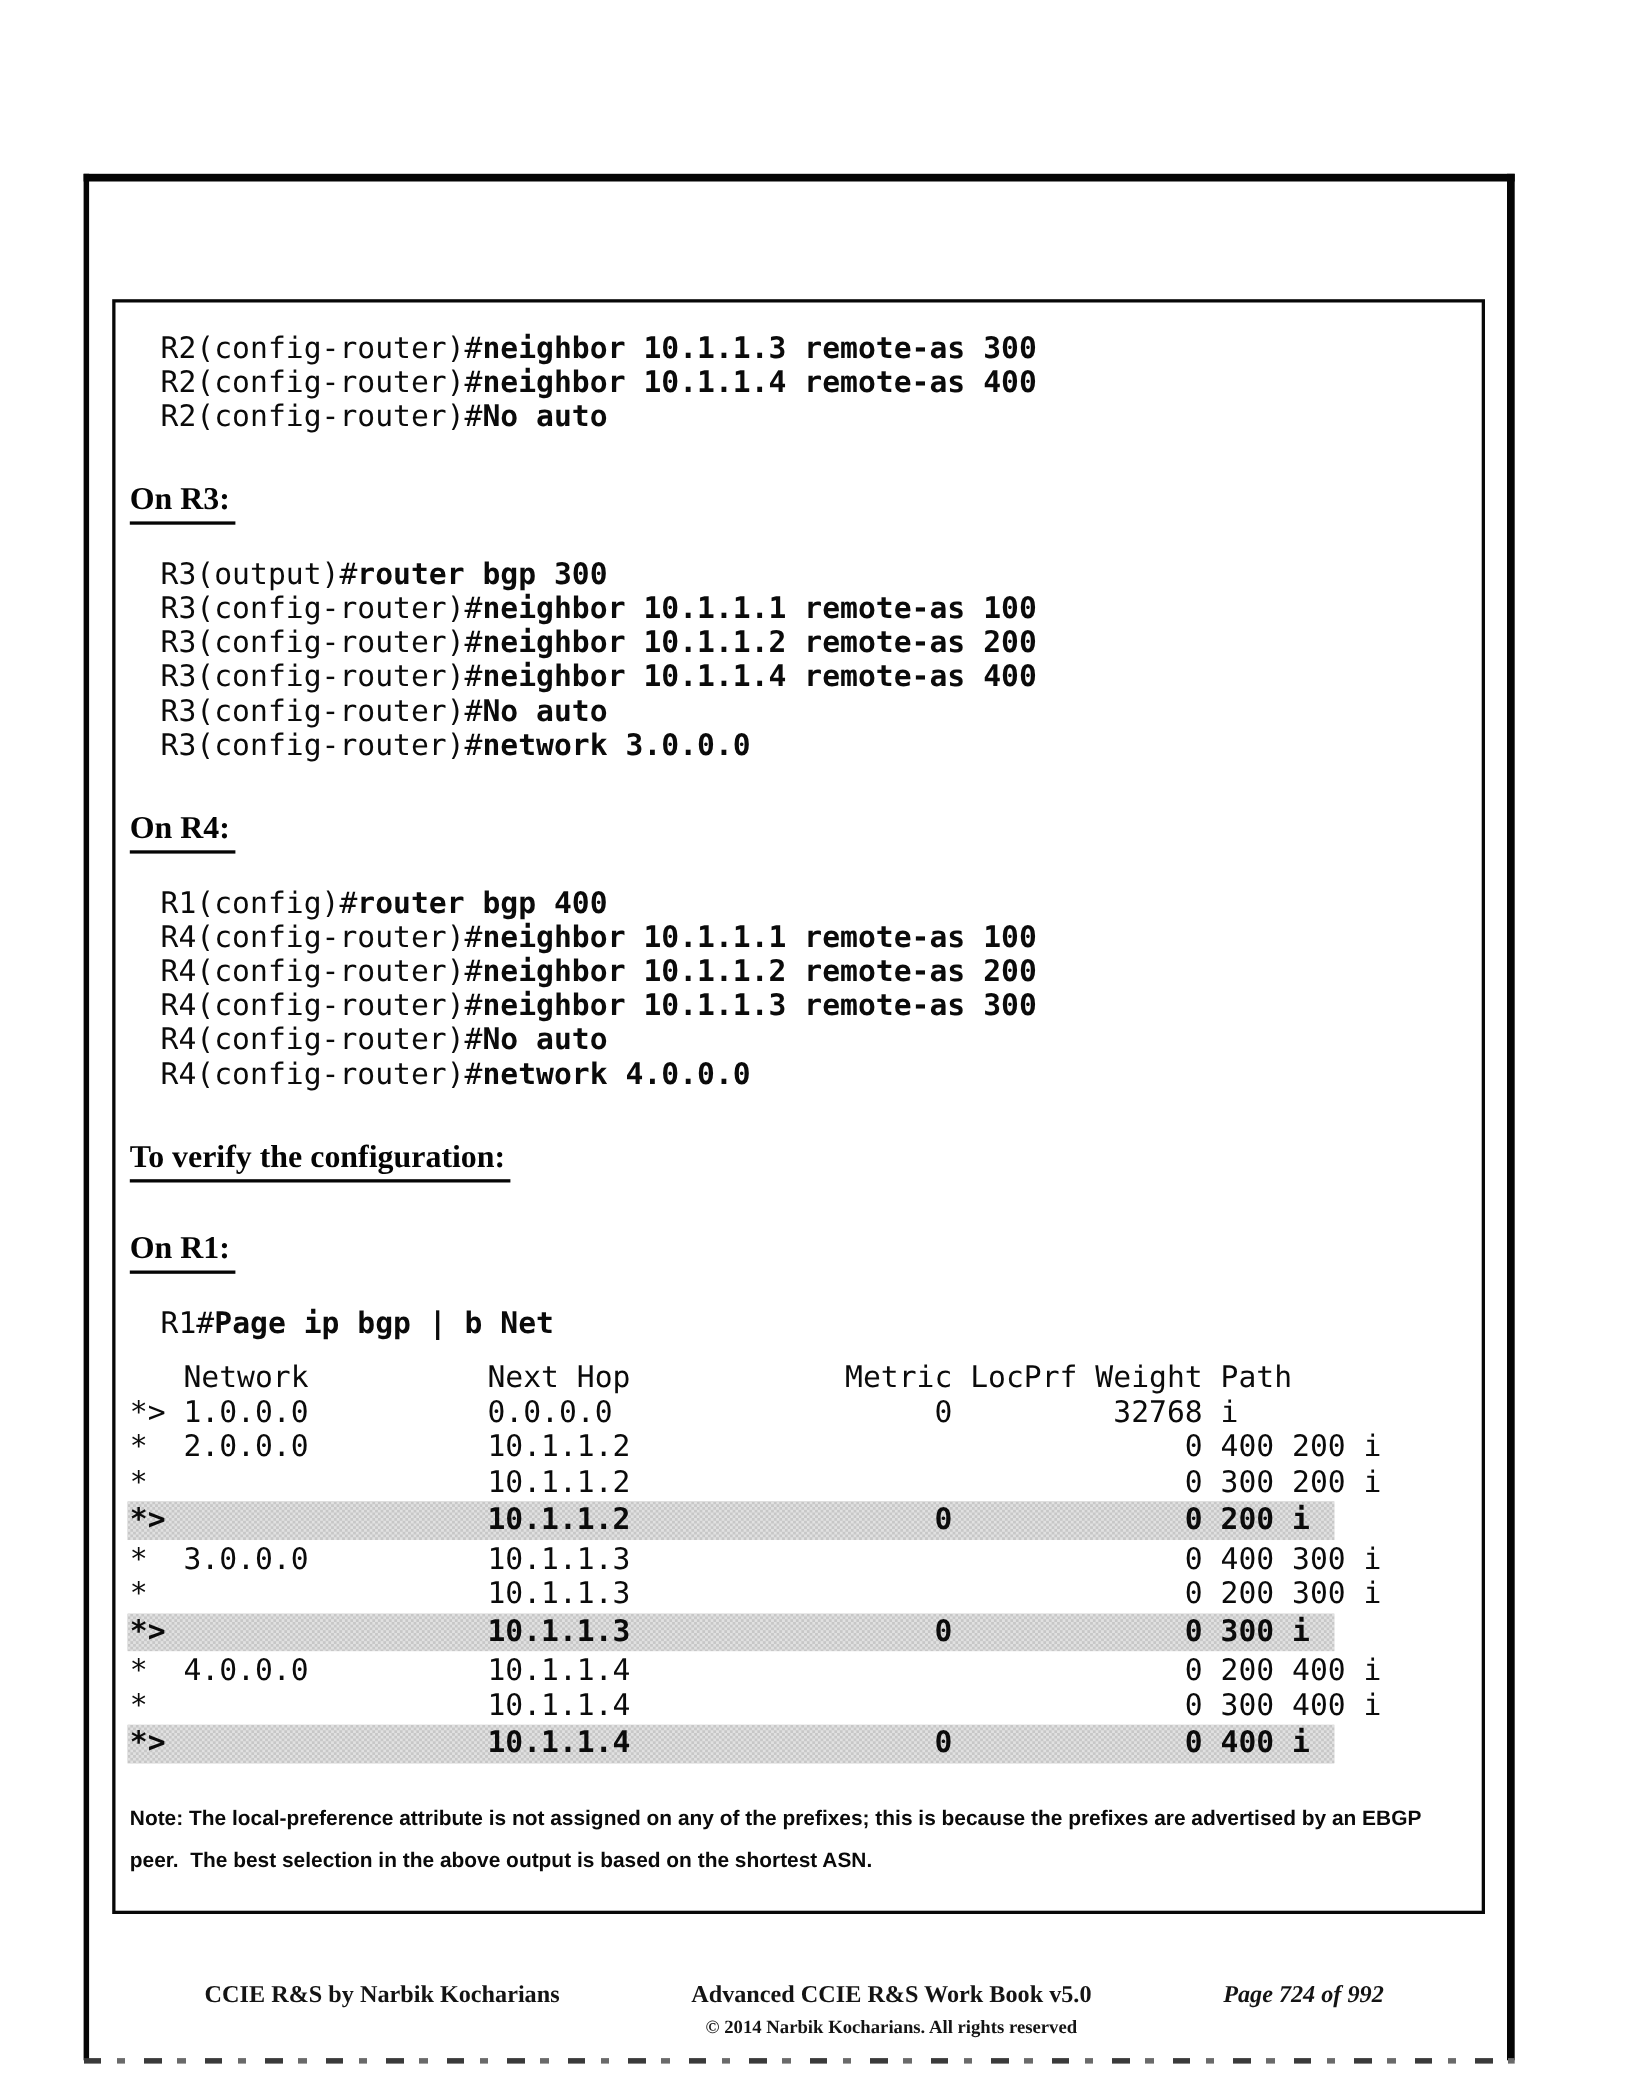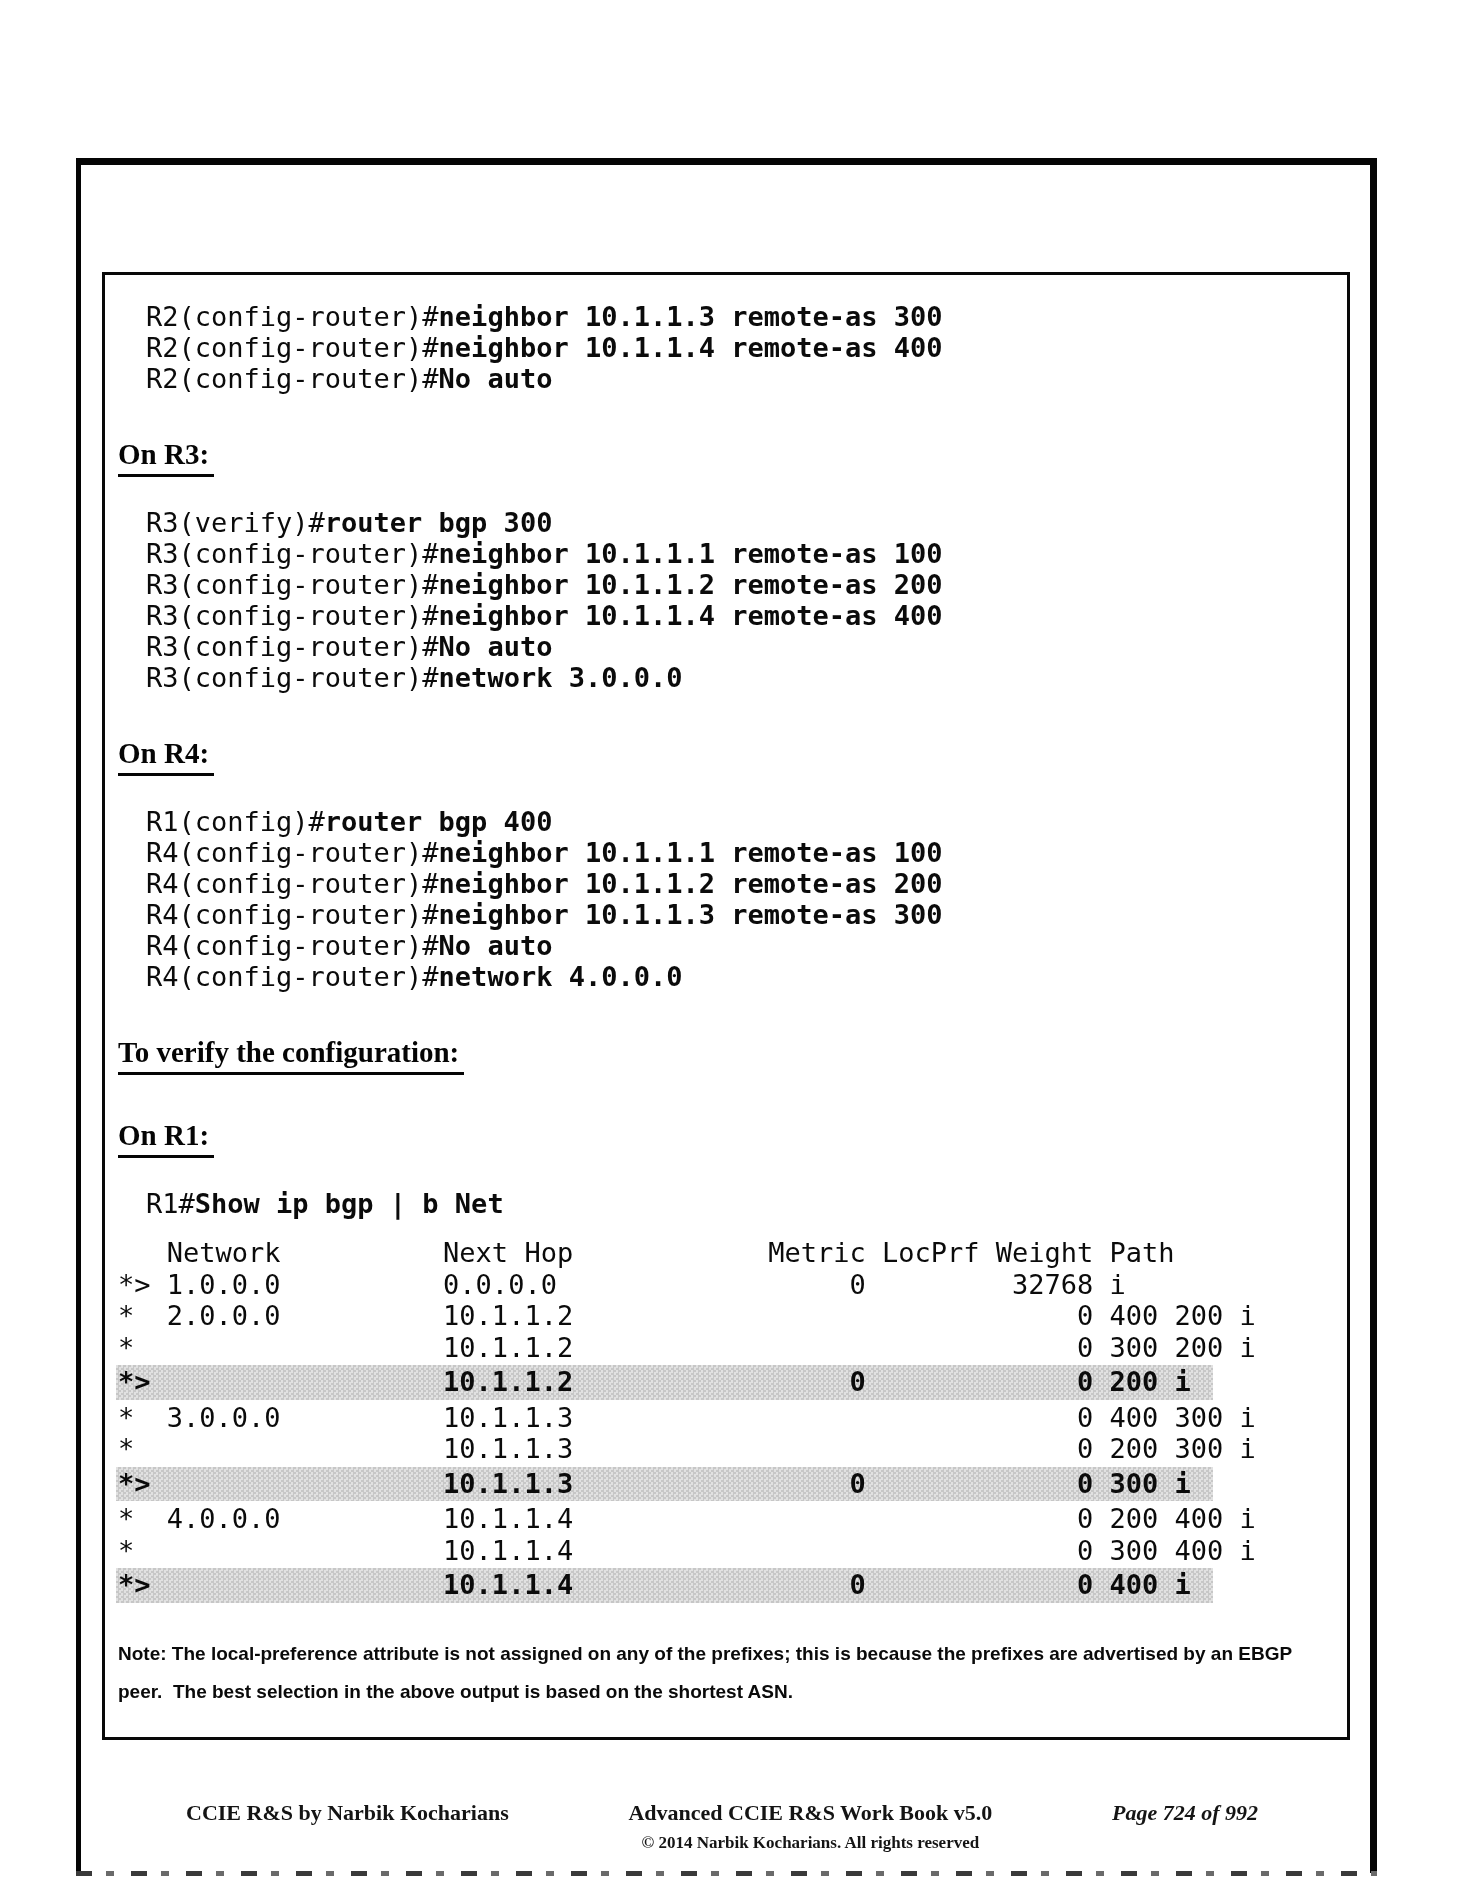--- a/index.html
+++ b/index.html
@@ -119,7 +119,7 @@
         </div>
         <div class="heading"><span class="heading-text">On R3:</span></div>
         <div class="console-block">
-          <div class="cline"><span class="prompt">R3(verify)#</span><span class="cmd">router bgp 300</span></div>
+          <div class="cline"><span class="prompt">R3(output)#</span><span class="cmd">router bgp 300</span></div>
           <div class="cline"><span class="prompt">R3(config-router)#</span><span class="cmd">neighbor 10.1.1.1 remote-as 100</span></div>
           <div class="cline"><span class="prompt">R3(config-router)#</span><span class="cmd">neighbor 10.1.1.2 remote-as 200</span></div>
           <div class="cline"><span class="prompt">R3(config-router)#</span><span class="cmd">neighbor 10.1.1.4 remote-as 400</span></div>

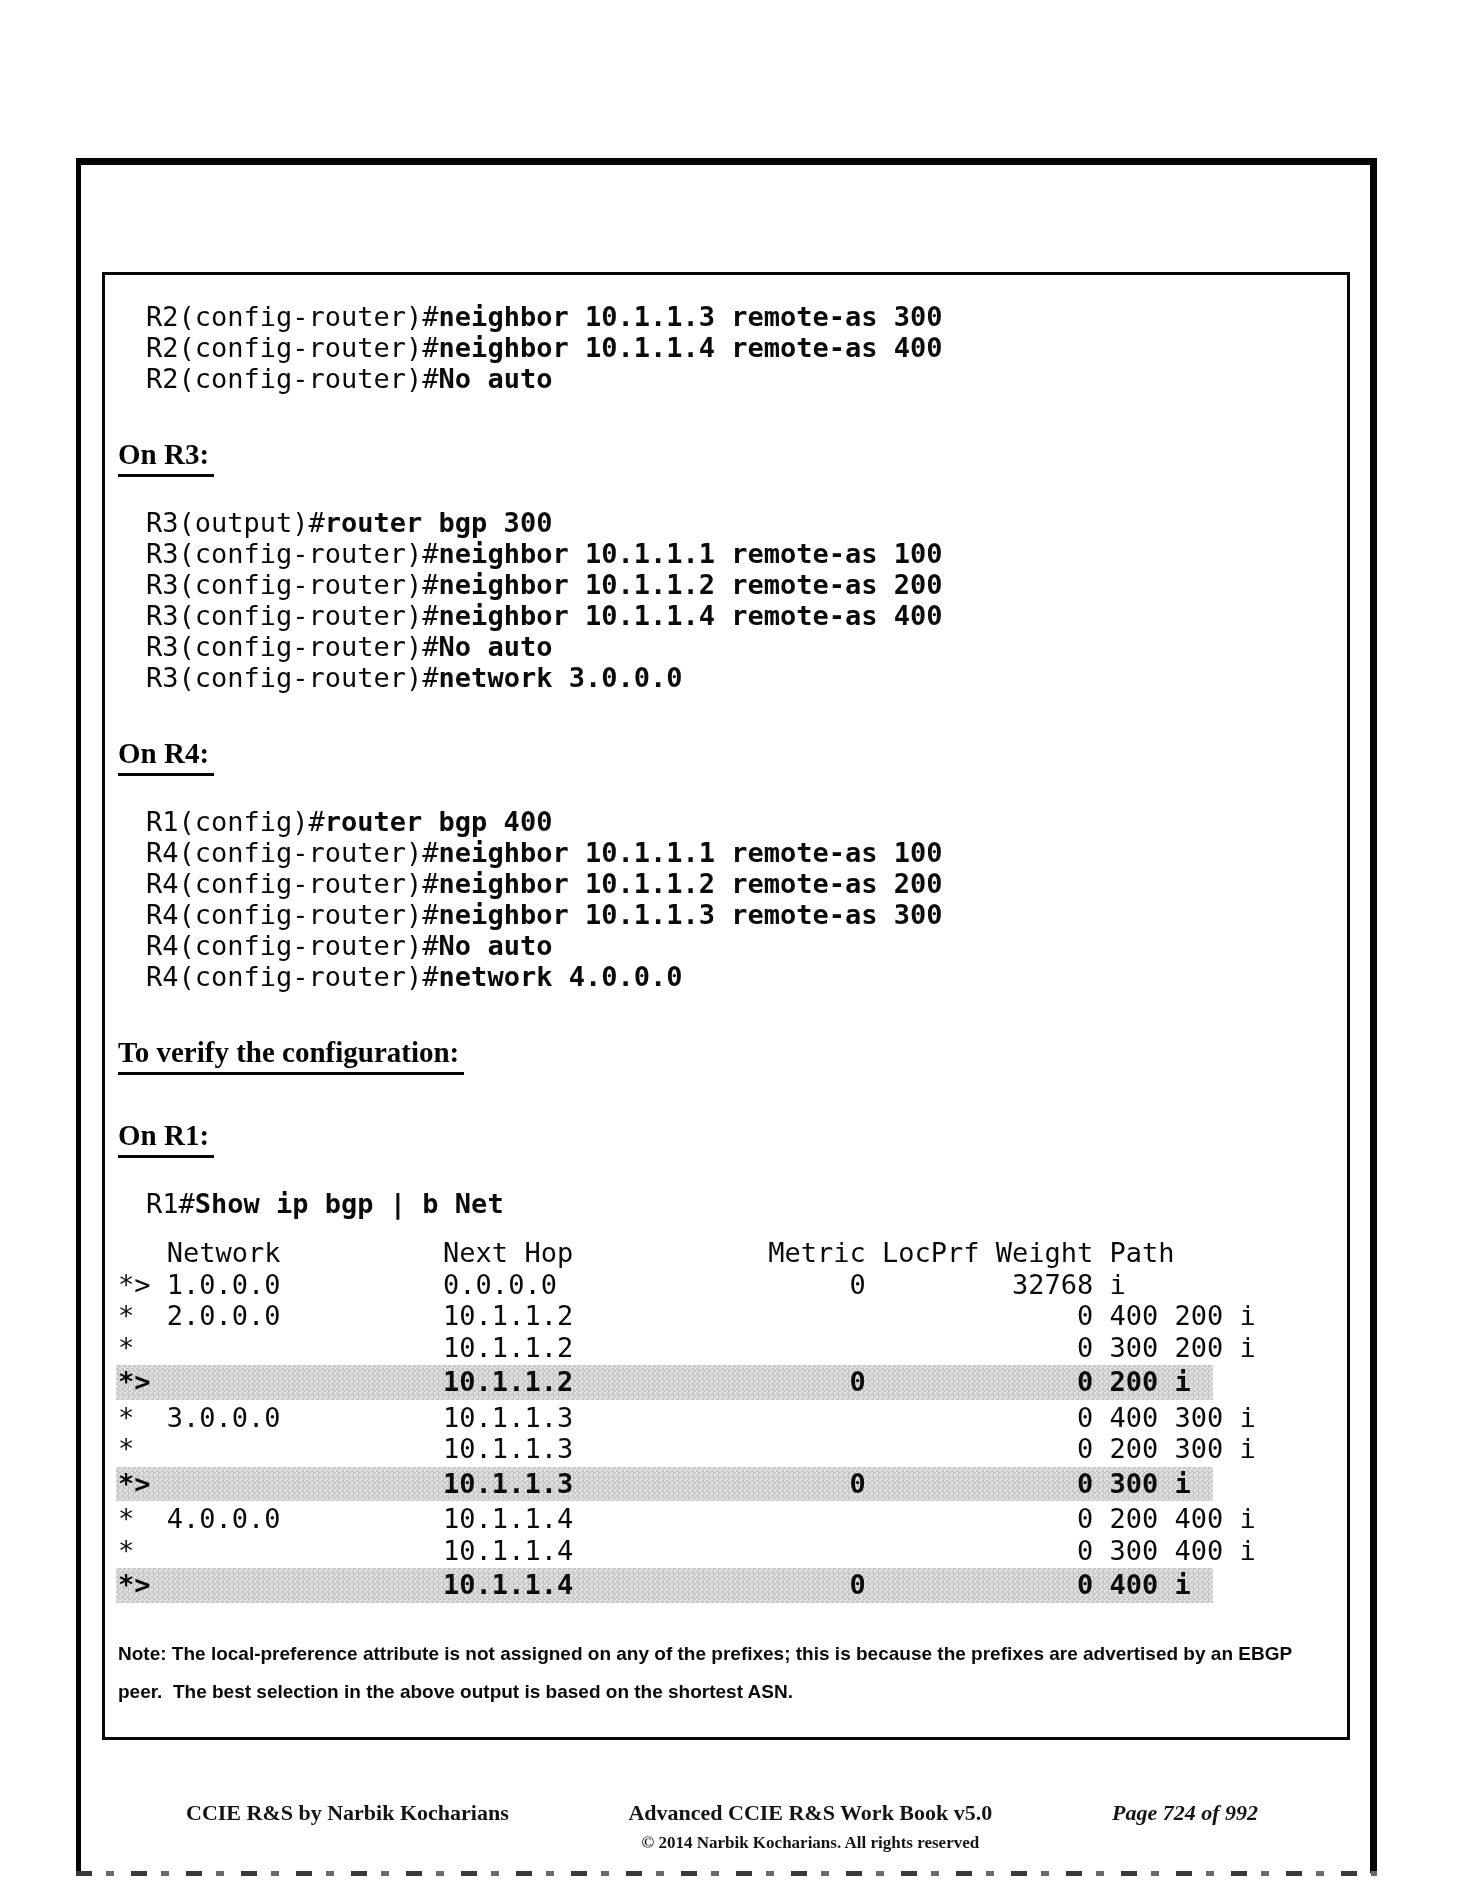--- a/index.html
+++ b/index.html
@@ -138,7 +138,7 @@
         <div class="heading"><span class="heading-text">To verify the configuration:</span></div>
         <div class="heading"><span class="heading-text">On R1:</span></div>
         <div class="console-block">
-          <div class="cline"><span class="prompt">R1#</span><span class="cmd">Show ip bgp | b Net</span></div>
+          <div class="cline"><span class="prompt">R1#</span><span class="cmd">Page ip bgp | b Net</span></div>
         </div>
         <div class="bgp-table">
           <div class="bgp-line">   Network          Next Hop            Metric LocPrf Weight Path</div>

